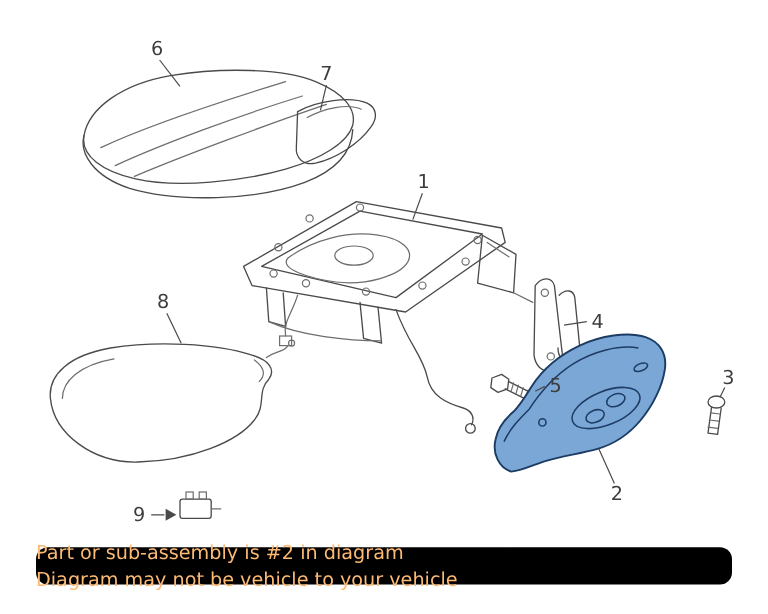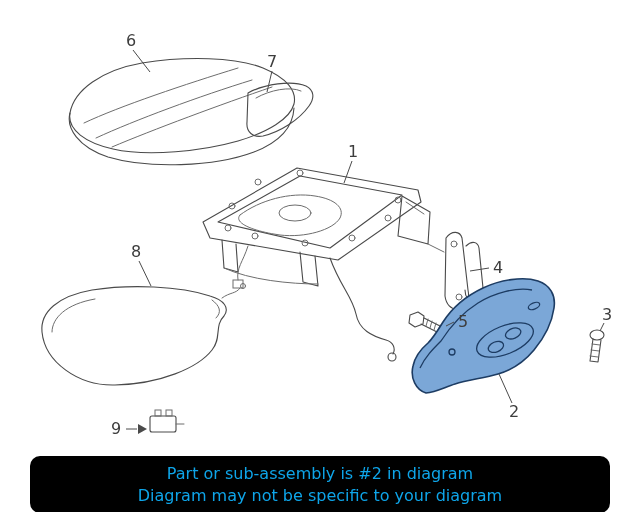--- a/index.html
+++ b/index.html
@@ -28,13 +28,13 @@
     left: 30px;
     top: 456px;
     width: 580px;
-    height: 57px;
+    height: 31px;
     background: #000000;
     border-radius: 10px;
-    color: #0ea5e9;
+    color: #fdba74;
     display: flex;
     flex-direction: column;
-    align-items: center;
+    align-items: flex-start;
     justify-content: center;
     line-height: 22px;
     font-size: 16px;

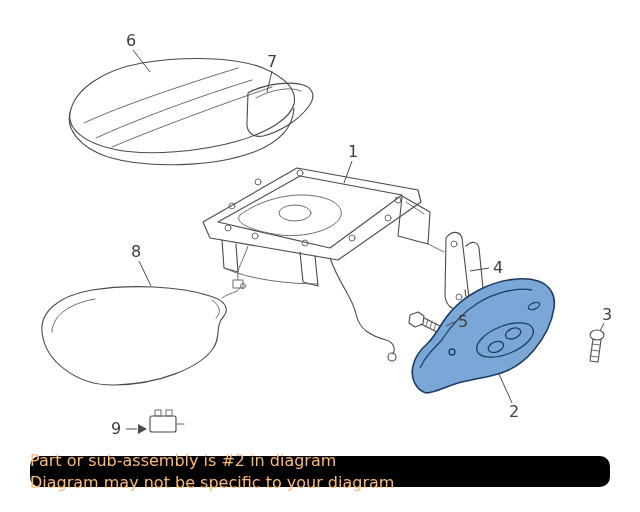--- a/index.html
+++ b/index.html
@@ -162,7 +162,7 @@
 
   <div class="banner">
     <div>Part or sub-assembly is #2 in diagram</div>
-    <div>Diagram may not be specific to your diagram</div>
+    <div>Diagram may not be vehicle to your vehicle</div>
   </div>
 
 </div>

